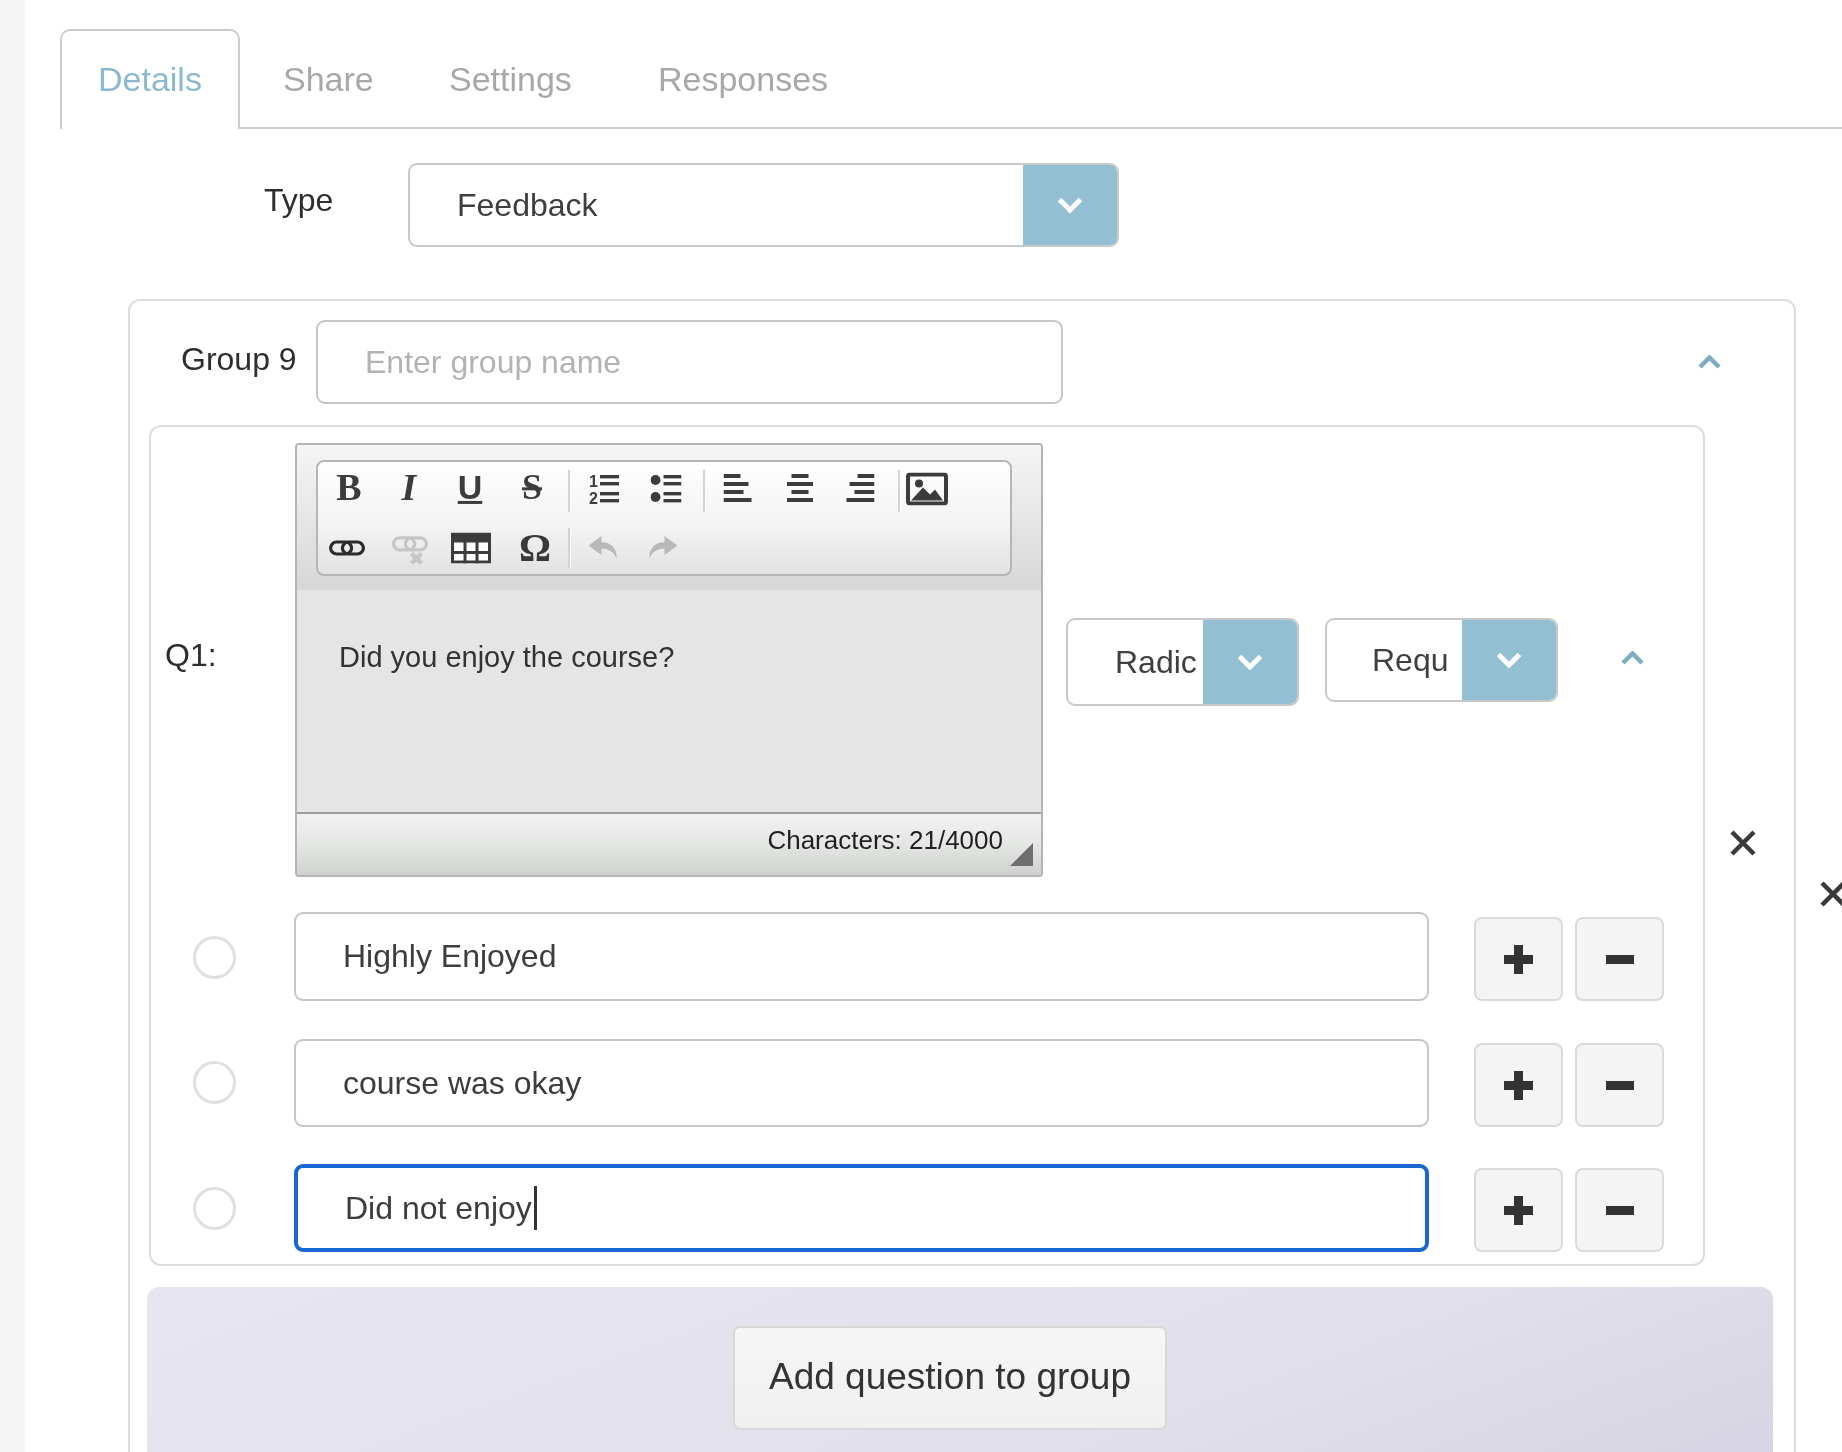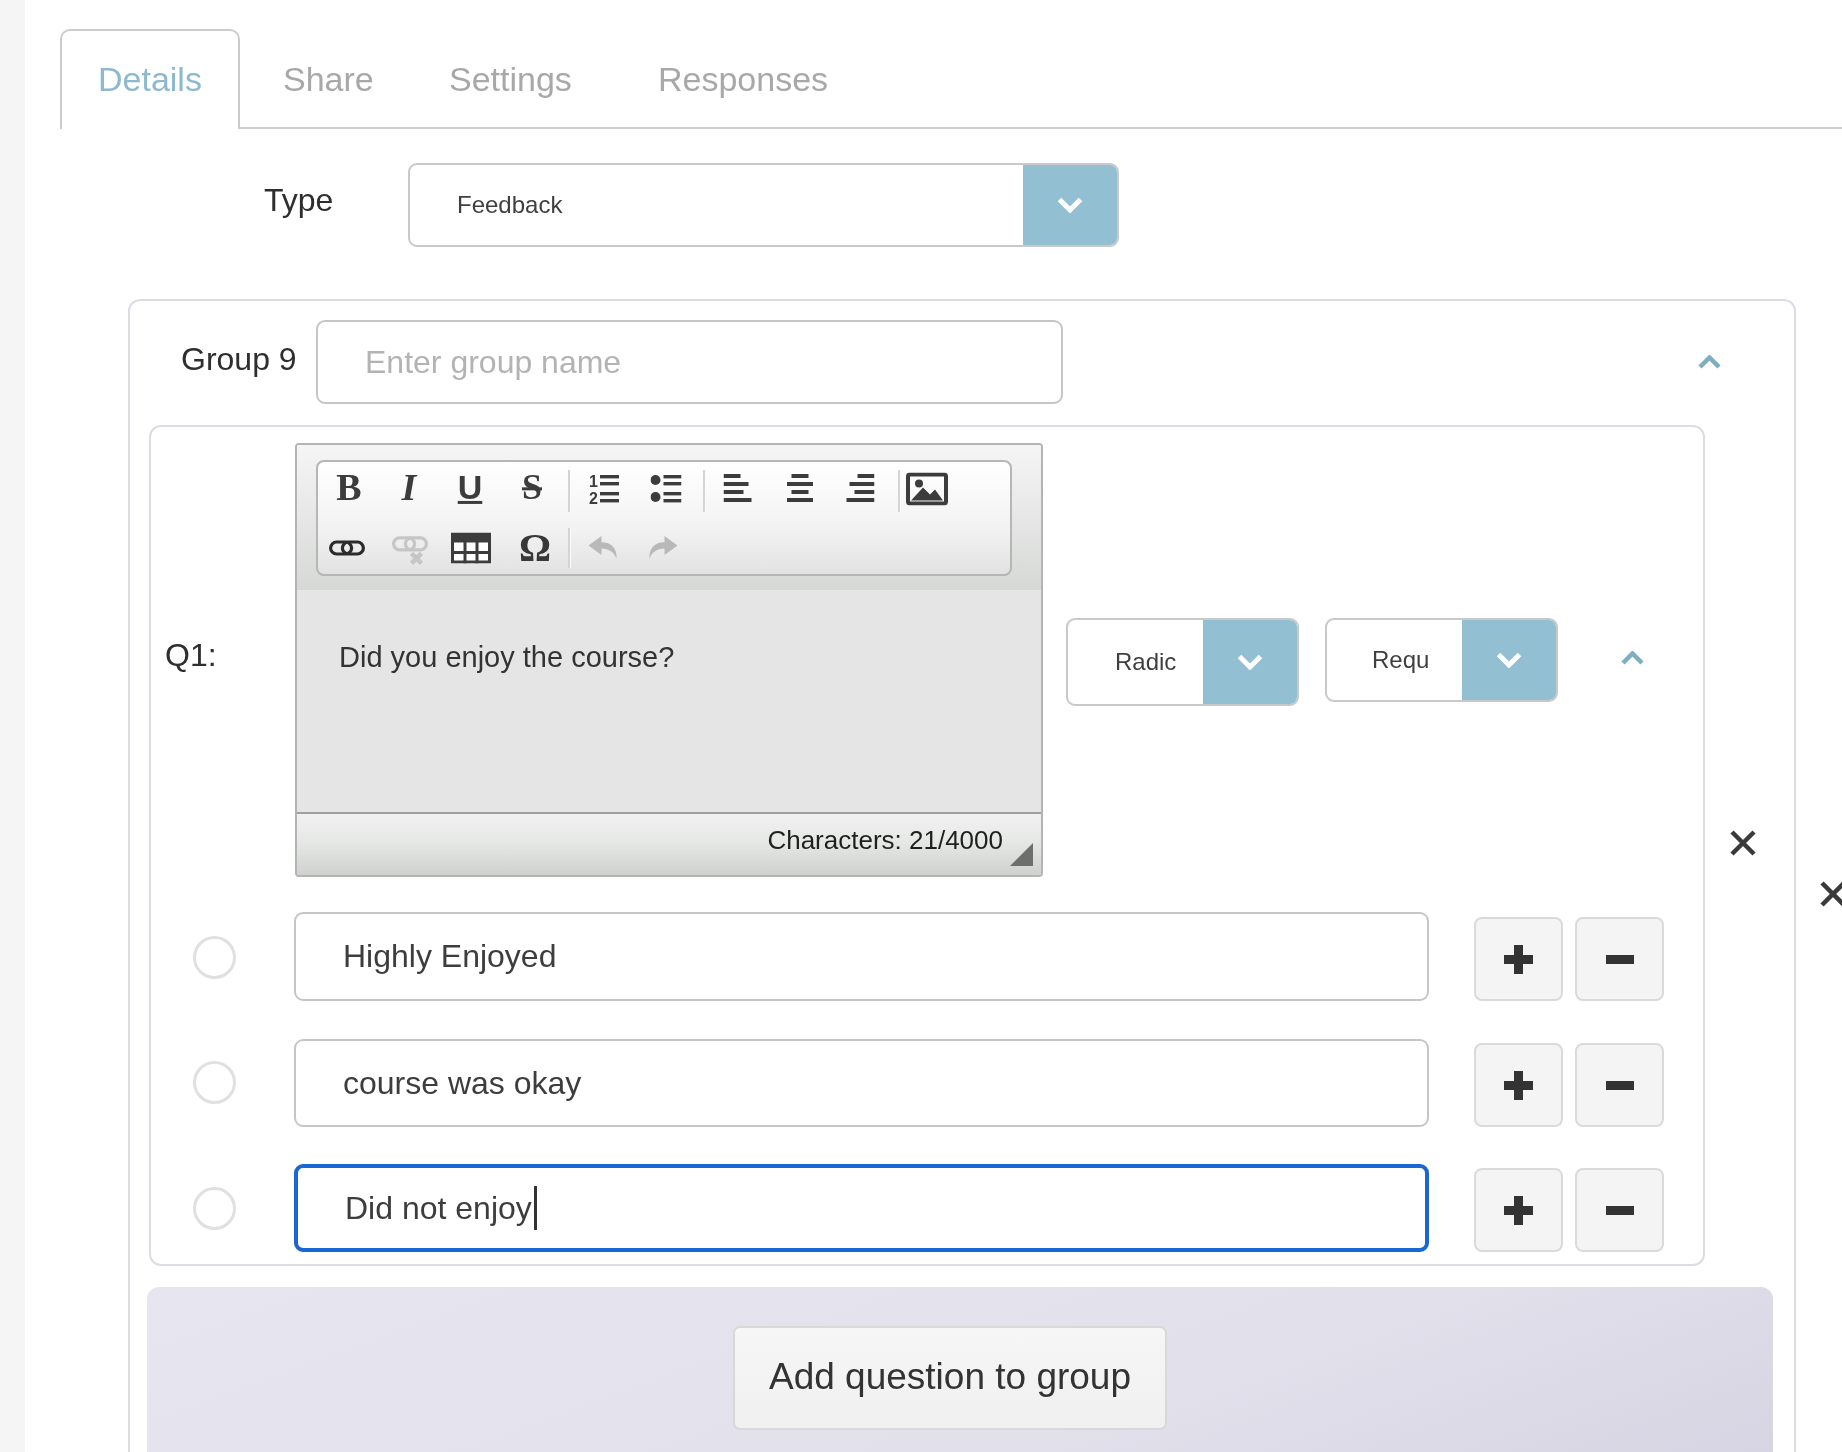--- a/index.html
+++ b/index.html
@@ -22,7 +22,7 @@
   .selbtn { position:absolute; right:0; top:0; bottom:0; width:94px; background:#92bfd2;
     border-radius:0 7px 7px 0; }
   .selbtn svg { position:absolute; left:50%; top:50%; transform:translate(-50%,-50%); }
-  .seltxt { position:absolute; font-size:24px; color:#3f3f3f; top:0; bottom:0;
+  .seltxt { position:absolute; font-size:32px; color:#3f3f3f; top:0; bottom:0;
     display:flex; align-items:center; }
 
   .label { font-size:32px; color:#2e2e2e; }

